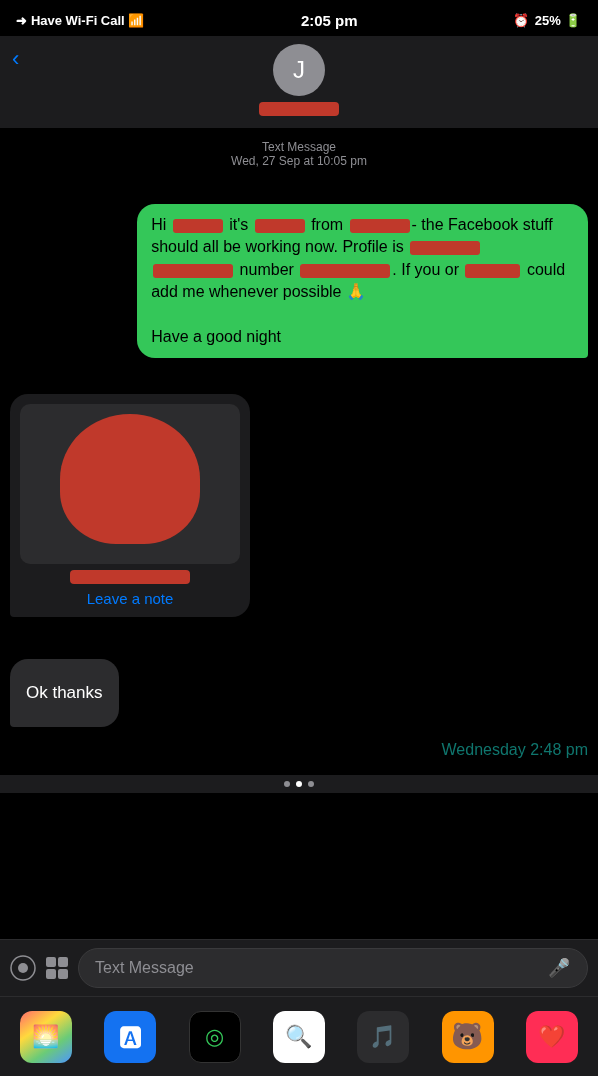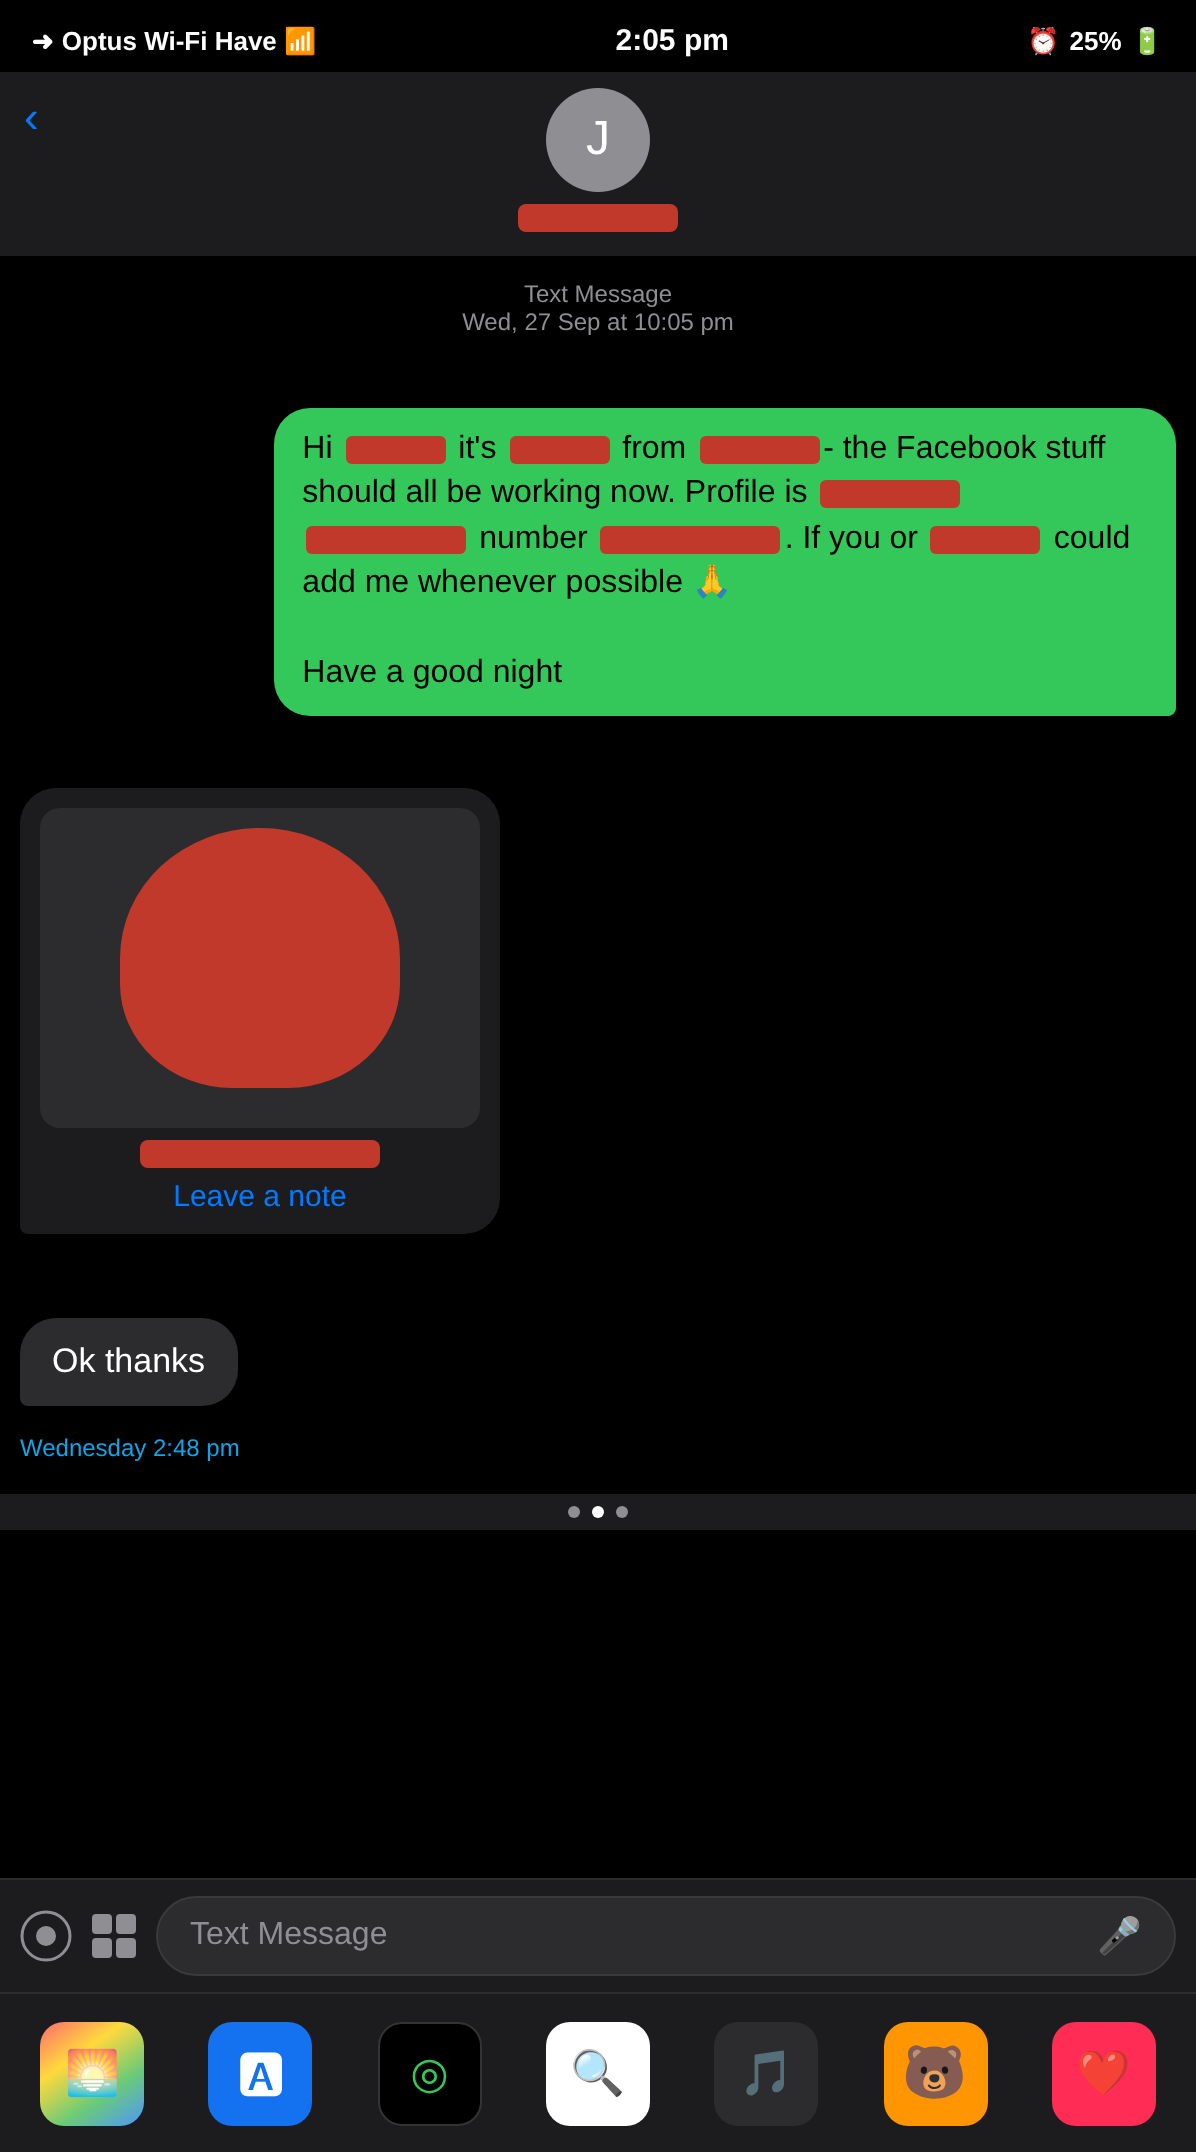--- a/index.html
+++ b/index.html
@@ -280,7 +280,7 @@
 <div class="status-bar">
   <div class="status-left">
     <span>➜</span>
-    <span>Optus Wi-Fi Have</span>
+    <span>Have Wi-Fi Call</span>
     <span>📶</span>
   </div>
   <div class="status-center">2:05 pm</div>

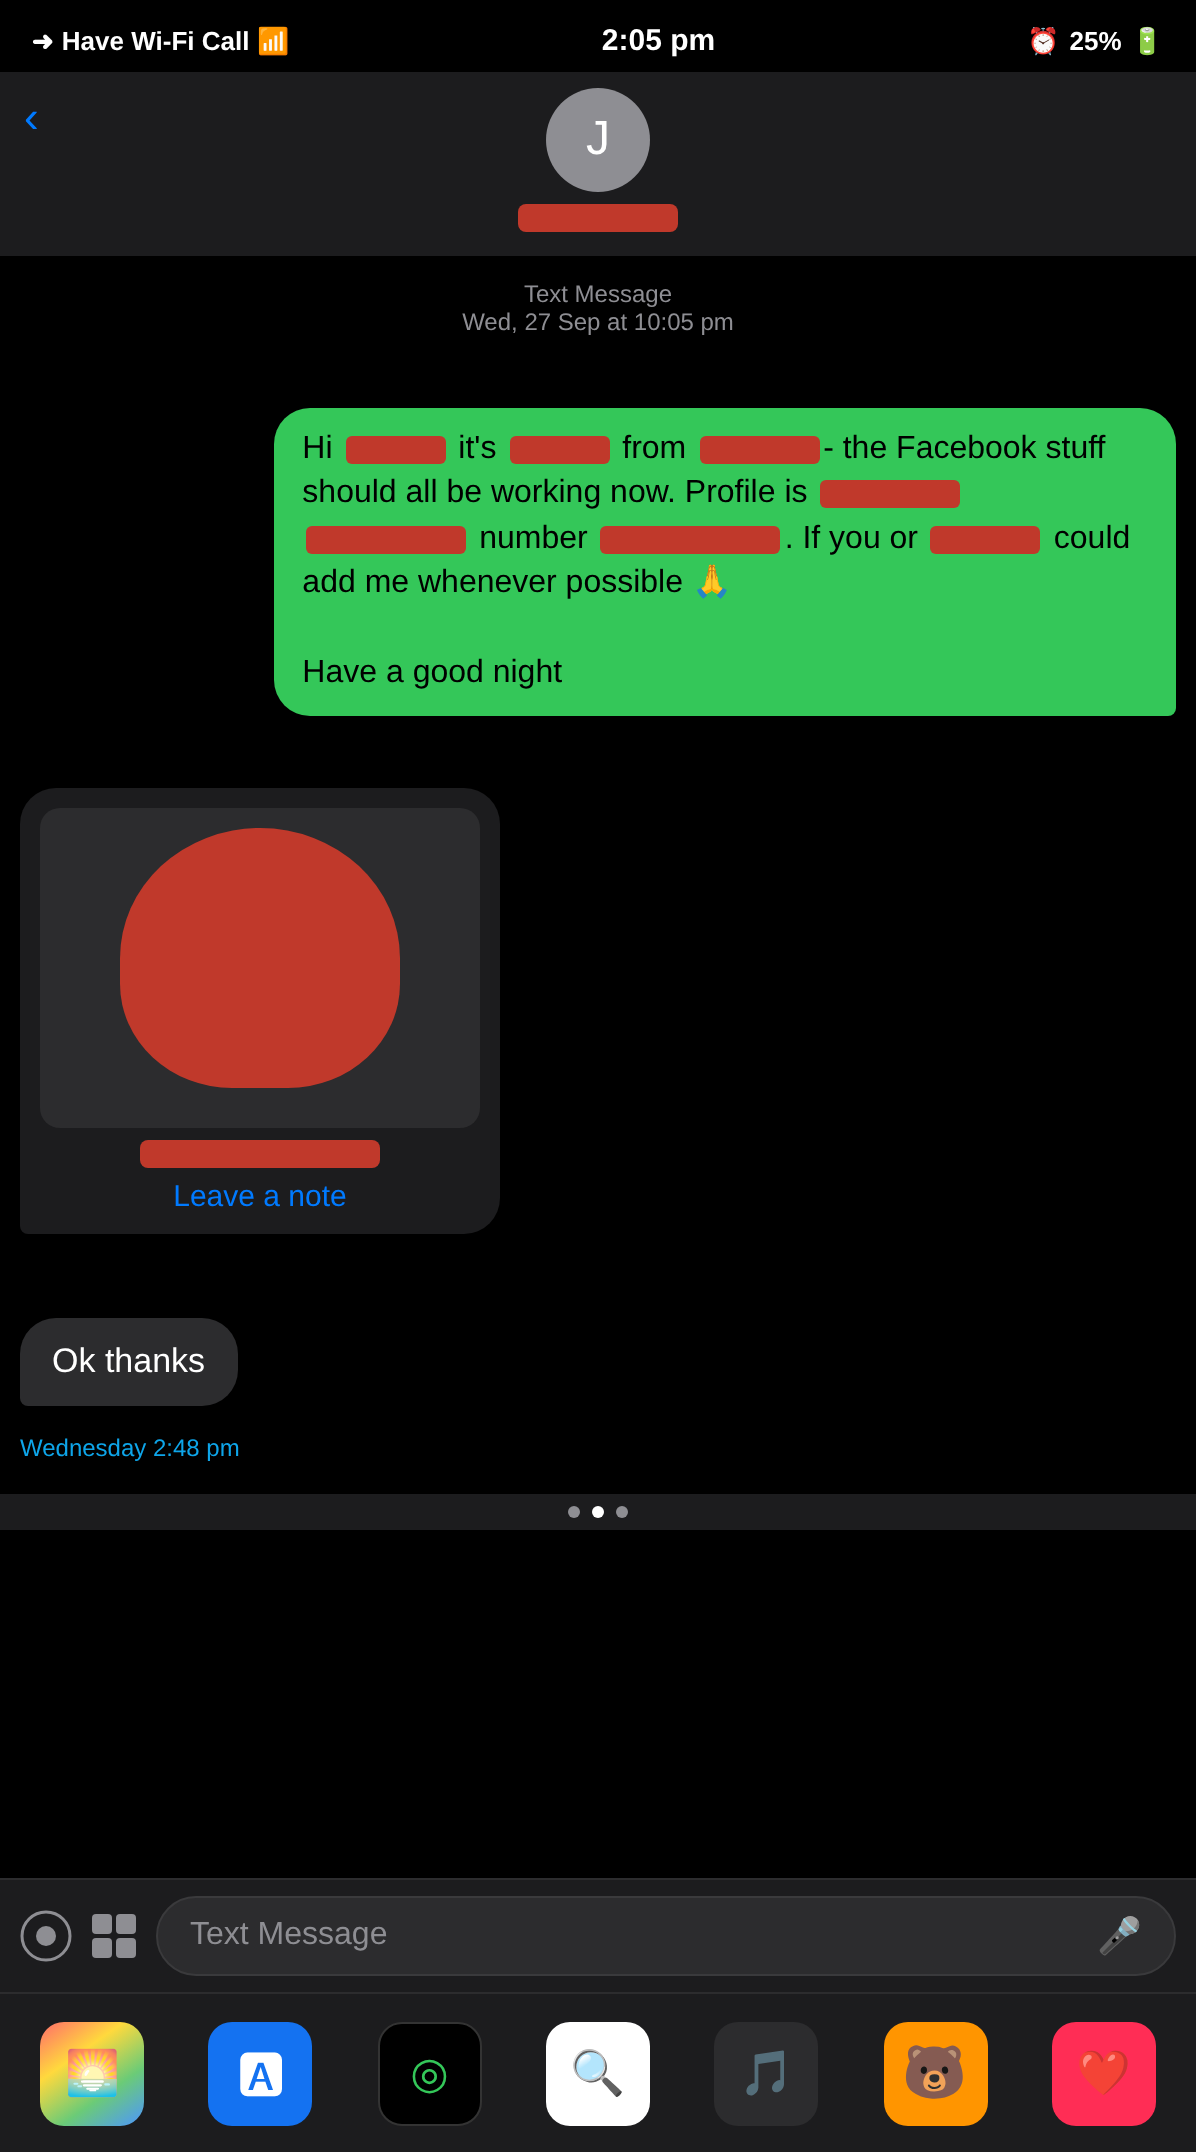--- a/index.html
+++ b/index.html
@@ -170,7 +170,7 @@
     .ok-thanks {
       background: #2c2c2e;
       color: #fff;
-      padding: 12px 16px;
+      padding: 24px 16px;
       border-radius: 18px;
       border-bottom-left-radius: 4px;
       font-size: 17px;

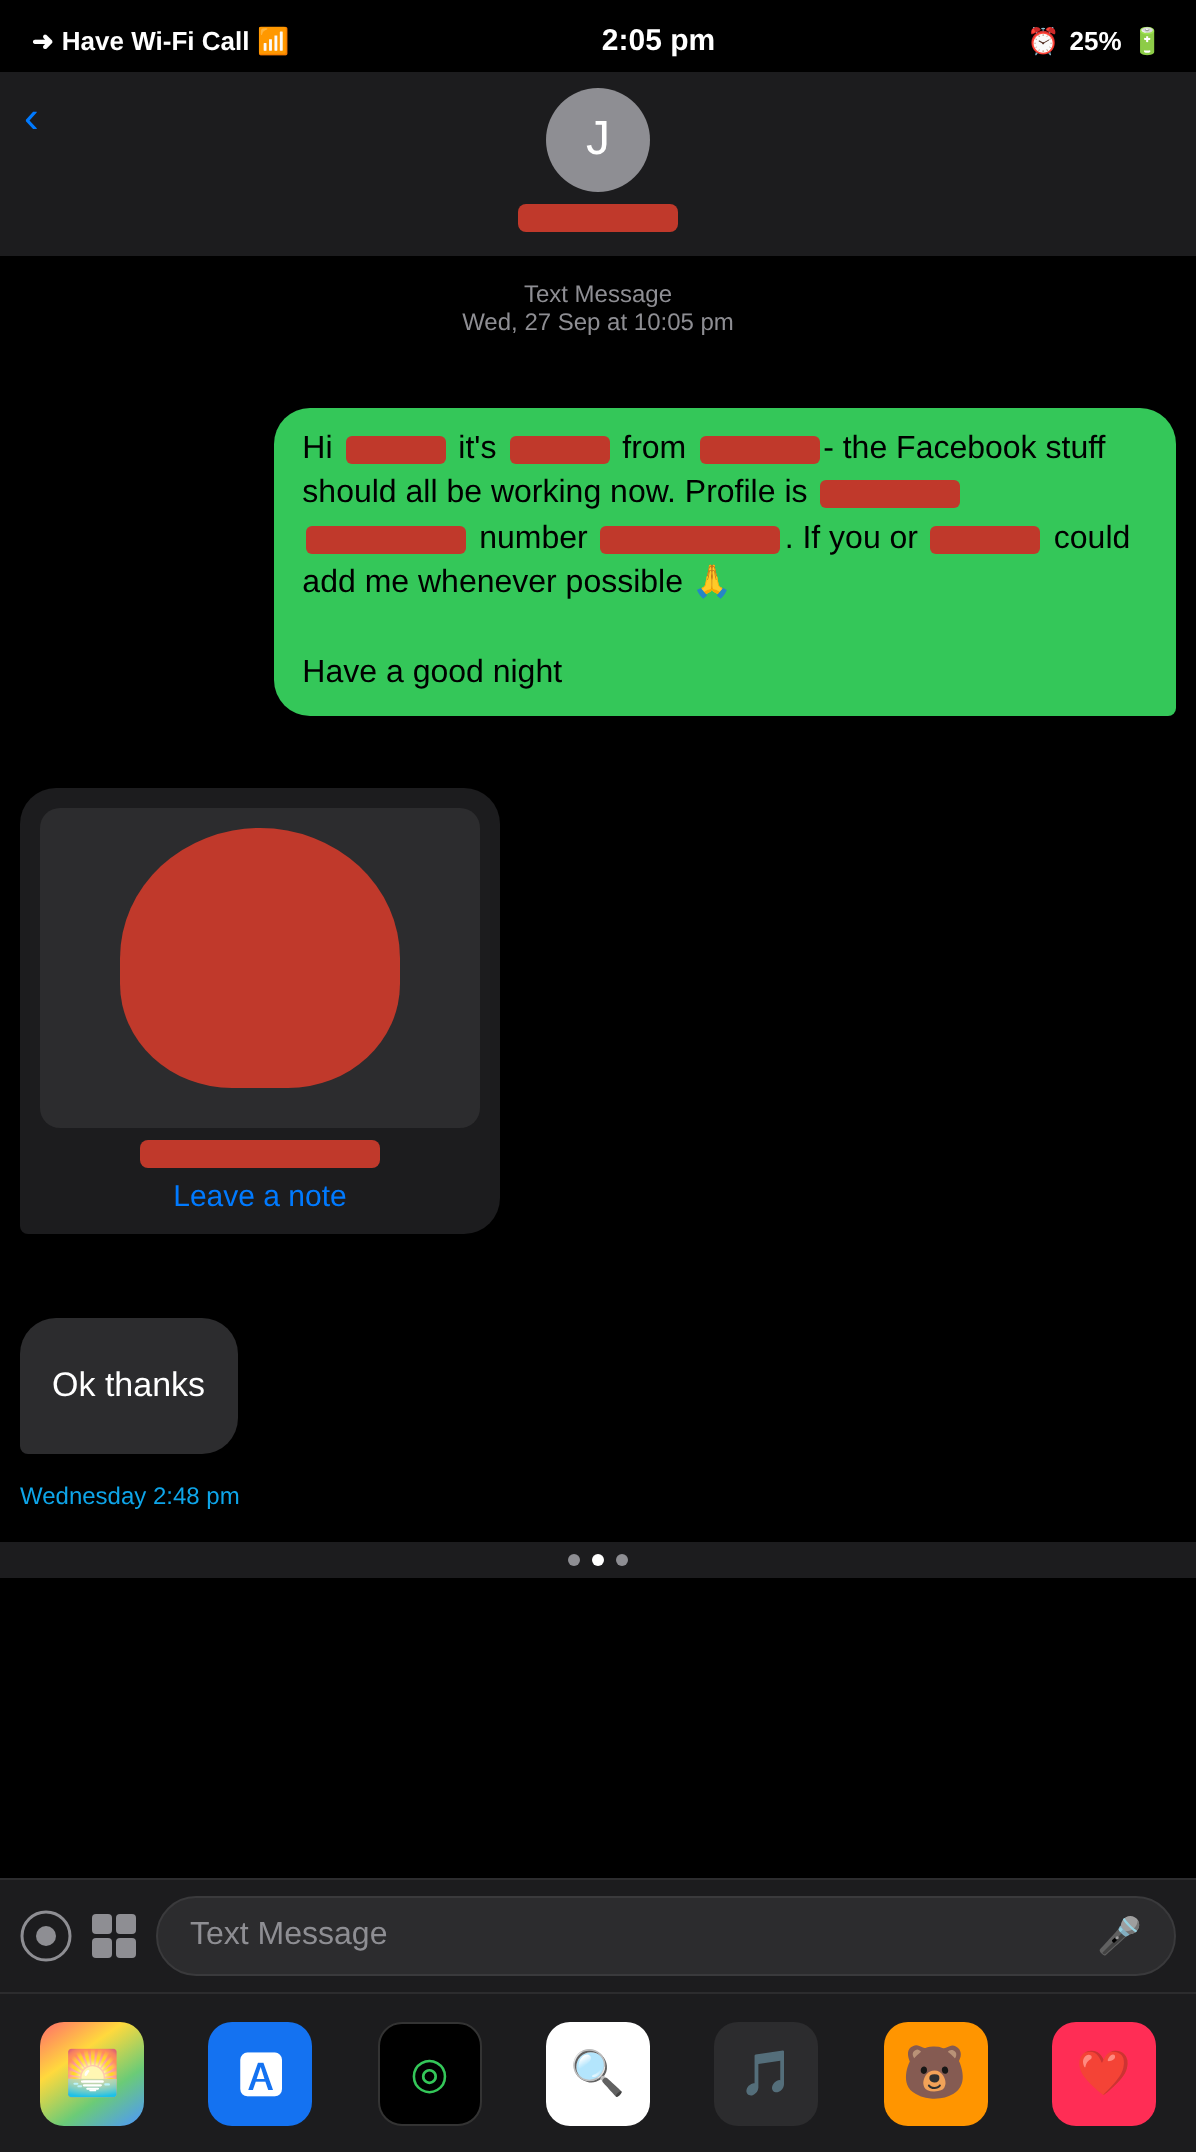--- a/index.html
+++ b/index.html
@@ -181,9 +181,9 @@
 
     
     .date-label-2 {
-      text-align: left;
-      color: #0ea5e9;
-      font-size: 12px;
+      text-align: right;
+      color: #0f766e;
+      font-size: 16px;
       margin: 8px 0;
     }
 

